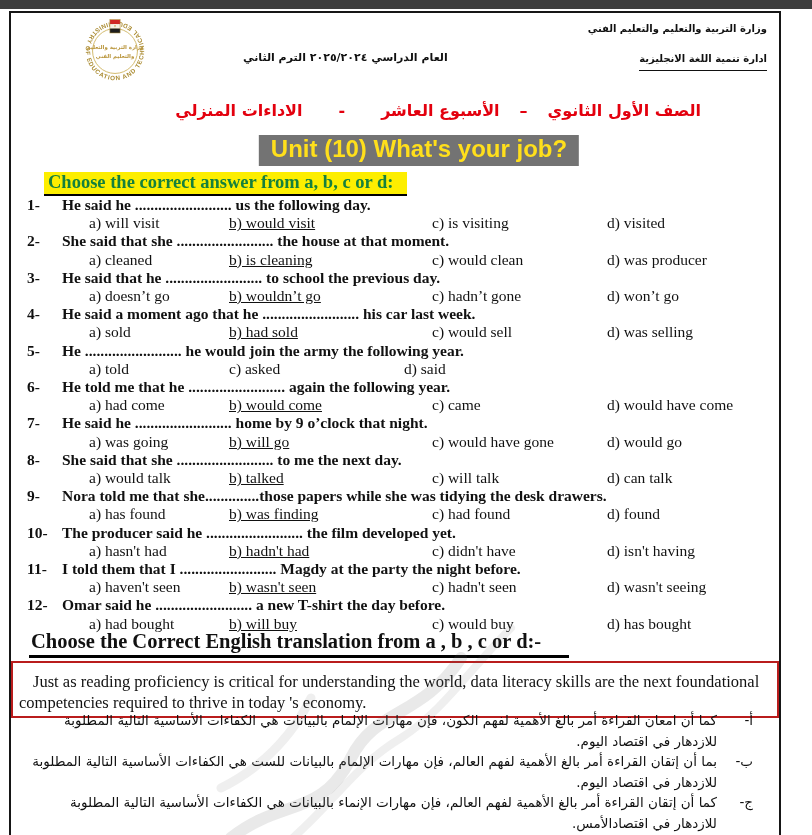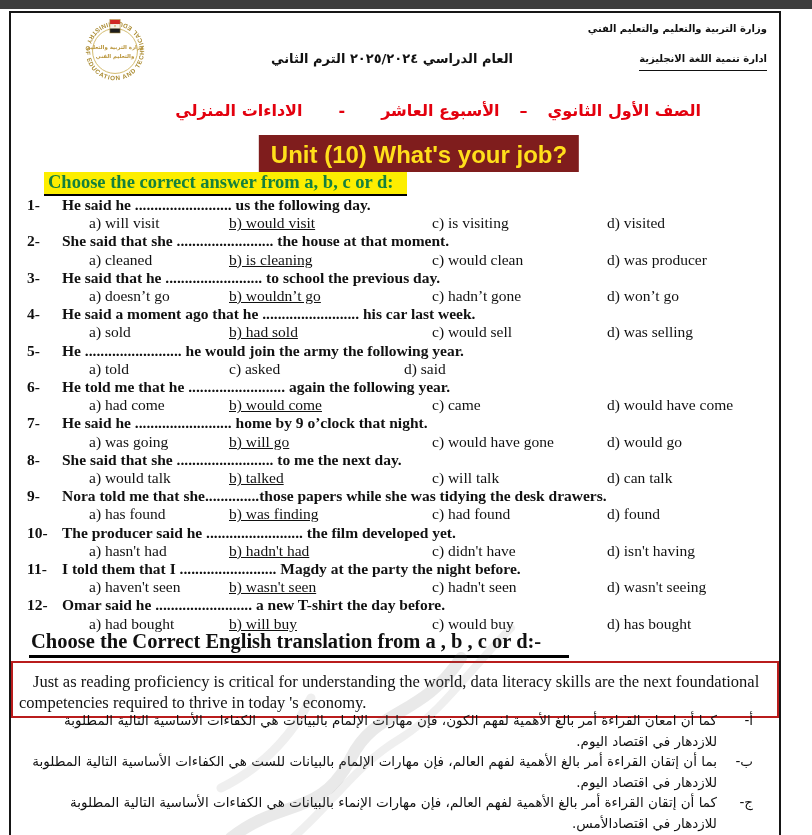--- a/index.html
+++ b/index.html
@@ -20,7 +20,7 @@
     font-family:"DejaVu Sans", sans-serif;font-weight:bold;font-size:10px;line-height:20px;}
   .ministry .dept{display:inline-block;margin-top:10px;border-bottom:1.5px solid #111;padding-bottom:1px;}
   .year-line{position:absolute;left:232px;top:38px;direction:rtl;
-    font-family:"DejaVu Sans", sans-serif;font-weight:bold;font-size:13px;margin-left:28px;}
+    font-family:"DejaVu Sans", sans-serif;font-weight:bold;font-size:11px;}
   .red-line{
     position:absolute;top:88px;right:78px;direction:rtl;display:flex;align-items:baseline;gap:20px;
     font-family:"DejaVu Sans", sans-serif;font-weight:bold;font-size:16px;color:#e3000e;white-space:nowrap;

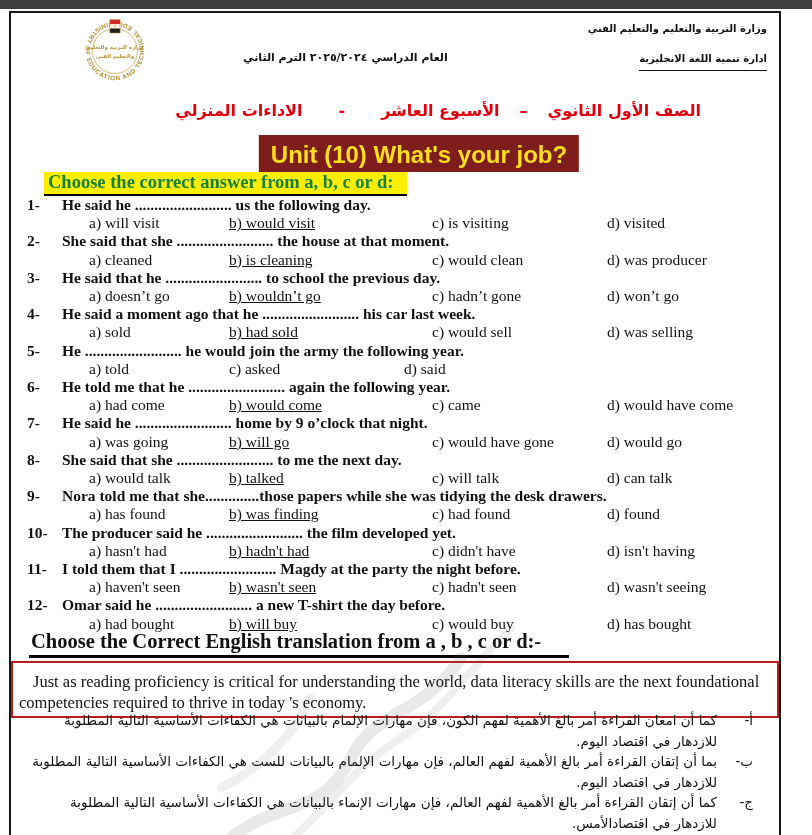--- a/index.html
+++ b/index.html
@@ -30,7 +30,7 @@
   
   .title-bar{
     position:absolute;top:122px;left:50%;transform:translateX(-50%);margin-left:24px;
-    background:#7f1d1d;color:#ffdf1b;padding:6px 12px 3px;
+    background:#737373;color:#ffdf1b;padding:0 12px 3px;
     font-family:"Liberation Sans", sans-serif;font-weight:bold;font-size:24px;white-space:nowrap;text-align:right;
   }
   .sec1-heading{

